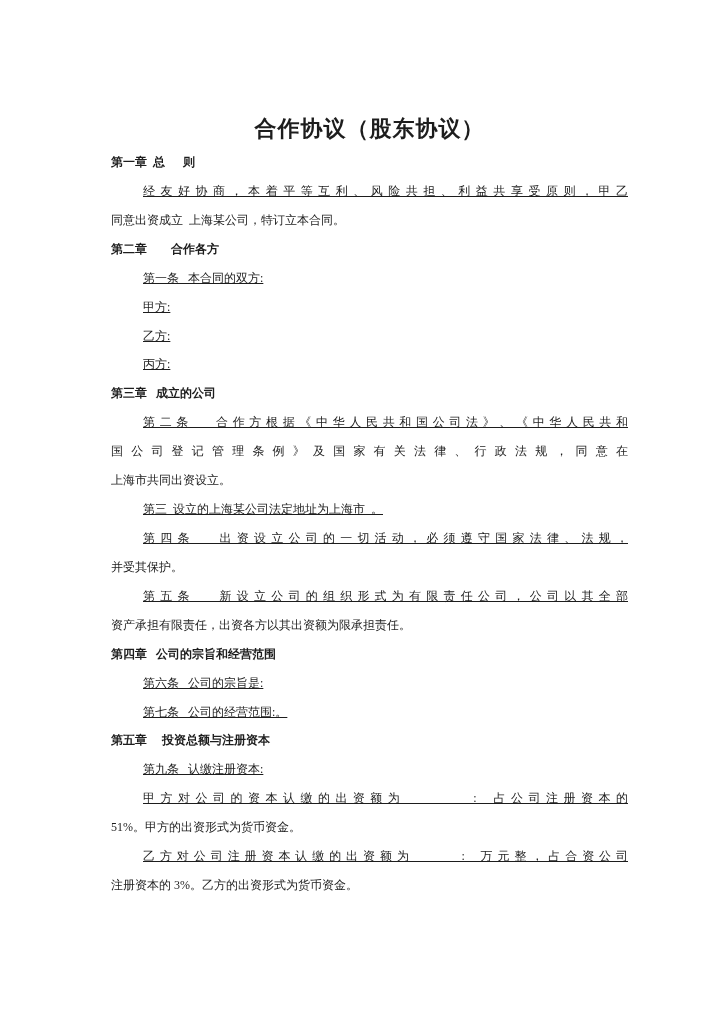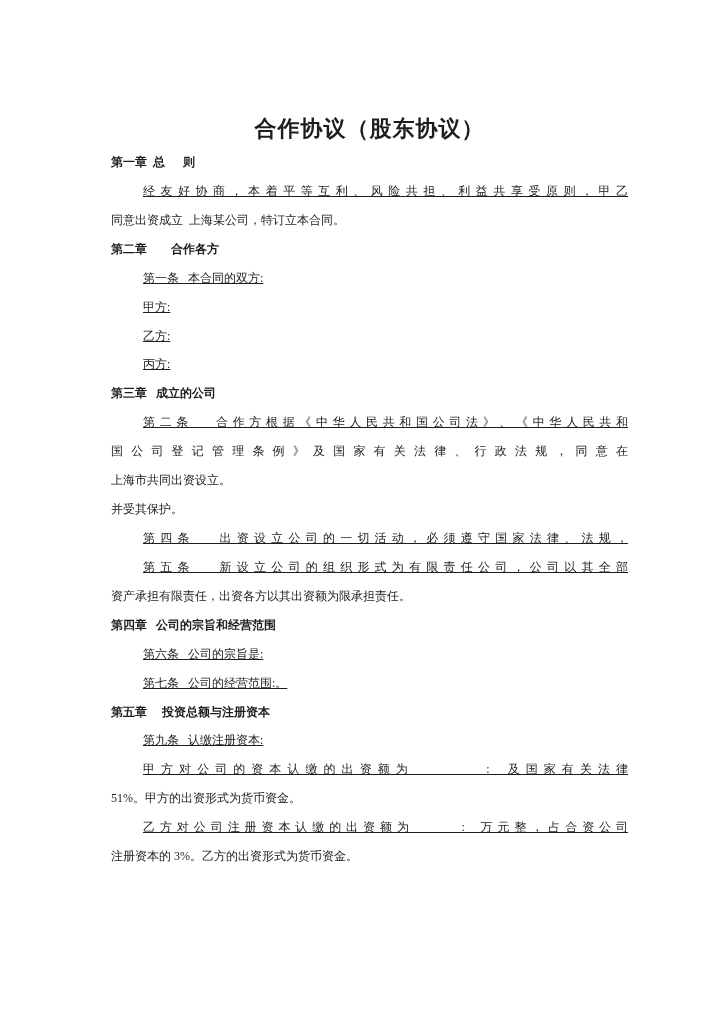--- a/index.html
+++ b/index.html
@@ -78,6 +78,7 @@
       <div class="line indent j">第二条   合作方根据《中华人民共和国公司法》、《中华人民共和</div>
       <div class="line j">国公司登记管理条例》及国家有关法律、行政法规，同意在</div>
       <div class="line">上海市共同出资设立。</div>
+      <div class="line indent">第三  设立的上海某公司法定地址为上海市  。</div>
       <div class="line">并受其保护。</div>
       <div class="line indent j">第四条   出资设立公司的一切活动，必须遵守国家法律、法规，</div>
       <div class="line indent j">第五条   新设立公司的组织形式为有限责任公司，公司以其全部</div>

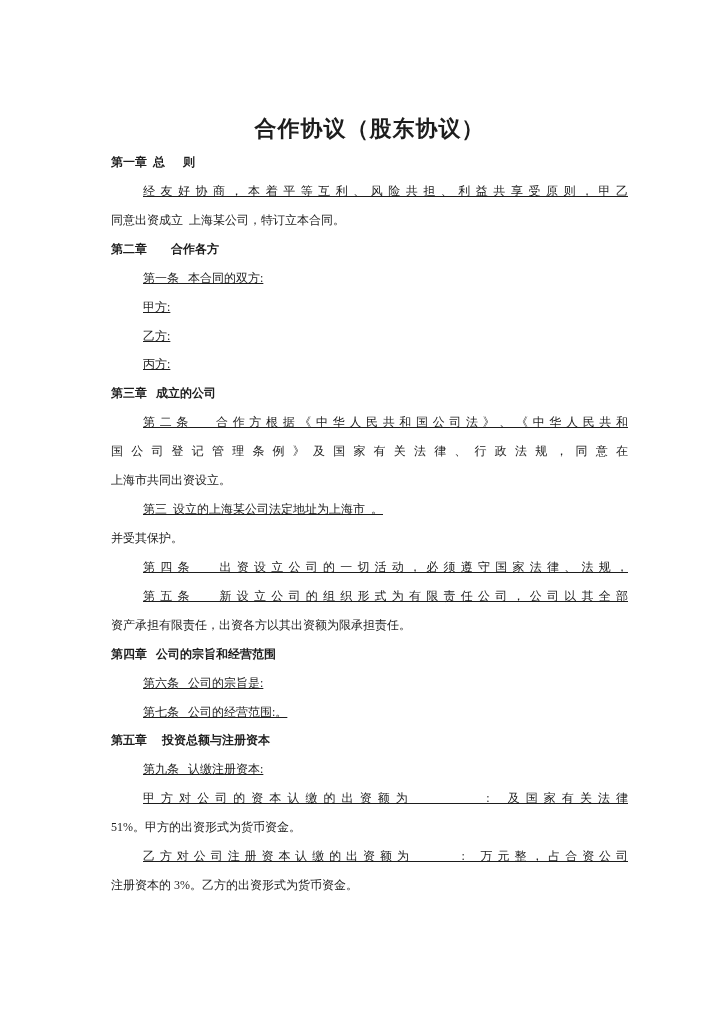--- a/index.html
+++ b/index.html
@@ -79,8 +79,8 @@
       <div class="line j">国公司登记管理条例》及国家有关法律、行政法规，同意在</div>
       <div class="line">上海市共同出资设立。</div>
       <div class="line indent">第三  设立的上海某公司法定地址为上海市  。</div>
+      <div class="line indent j">第四条   出资设立公司的一切活动，必须遵守国家法律、法规，</div>
       <div class="line">并受其保护。</div>
-      <div class="line indent j">第四条   出资设立公司的一切活动，必须遵守国家法律、法规，</div>
       <div class="line indent j">第五条   新设立公司的组织形式为有限责任公司，公司以其全部</div>
       <div class="line">资产承担有限责任，出资各方以其出资额为限承担责任。</div>
       <div class="line chapter">第四章   公司的宗旨和经营范围</div>

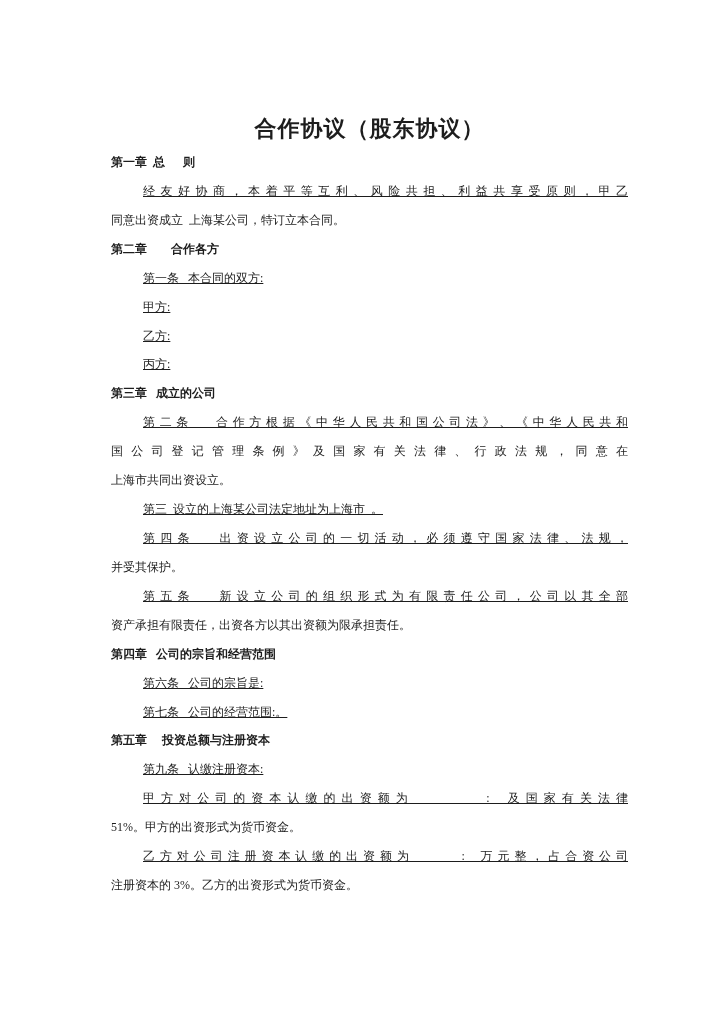--- a/index.html
+++ b/index.html
@@ -88,7 +88,7 @@
       <div class="line indent">第七条   公司的经营范围:。</div>
       <div class="line chapter">第五章     投资总额与注册资本</div>
       <div class="line indent">第九条   认缴注册资本:</div>
-      <div class="line indent j">甲方对公司的资本认缴的出资额为        :  及国家有关法律</div>
+      <div class="line indent j">甲方对公司的资本认缴的出资额为        :  占公司注册资本的</div>
       <div class="line">51%。甲方的出资形式为货币资金。</div>
       <div class="line indent j">乙方对公司注册资本认缴的出资额为      :  万元整，占合资公司</div>
       <div class="line">注册资本的 3%。乙方的出资形式为货币资金。</div>

